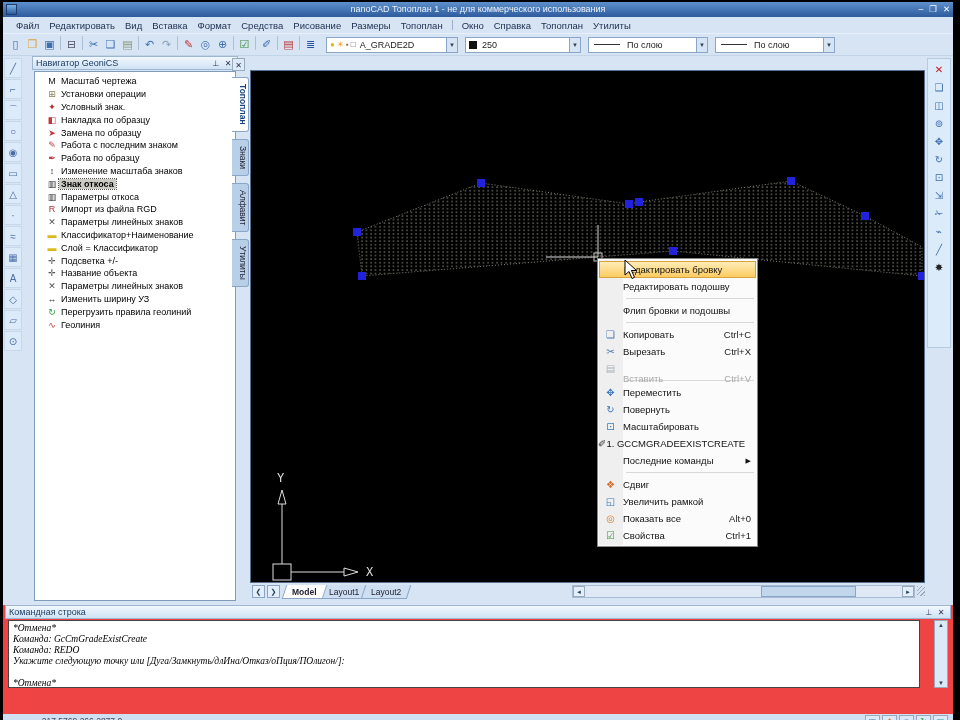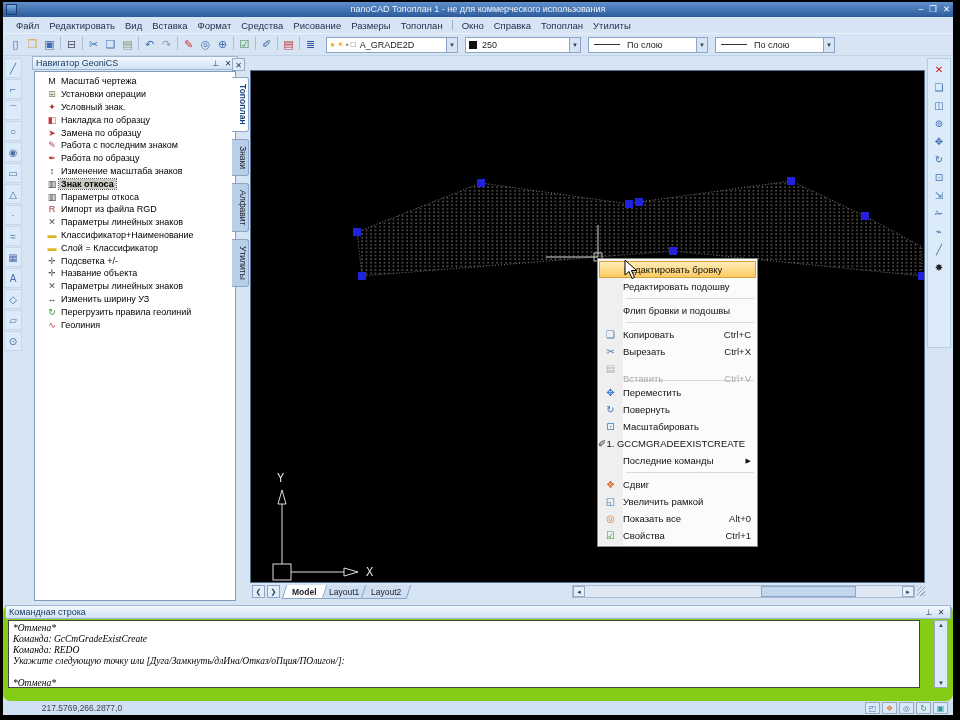--- a/index.html
+++ b/index.html
@@ -77,7 +77,7 @@
   .rgrip { position:absolute; right:0; top:3px; width:8px; height:10px; background:repeating-linear-gradient(135deg,#9ab 0 1px,transparent 1px 3px); }
 
   
-  .cmdpanel { position:relative; height:96px; background:#84cc16;border-radius:7px; }
+  .cmdpanel { position:relative; height:109px; background:#ef4444; }
   .cmd-hist { position:absolute; left:5px; top:15px; width:912px; height:68px; background:#fff; border:1px solid #444; padding:2px 16px 0 4px; font-family:"DejaVu Sans Mono","Liberation Mono",monospace; font-style:italic; font-size:9.5px; color:#000; }
   .cmd-line { height:11px; white-space:pre;font-family:Liberation Serif, serif; }
   .cmd-scroll { position:absolute; right:5px; top:15px; width:14px; height:68px; background:#dce9f8; border:1px solid #9ab; font-size:6px; color:#345; }

